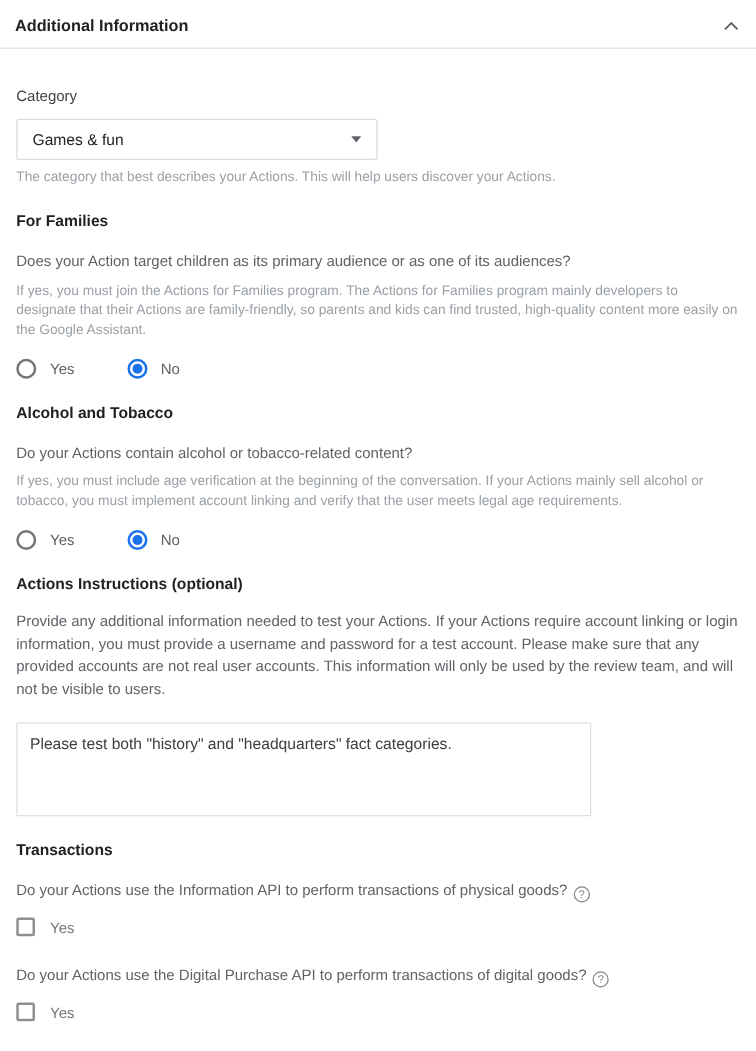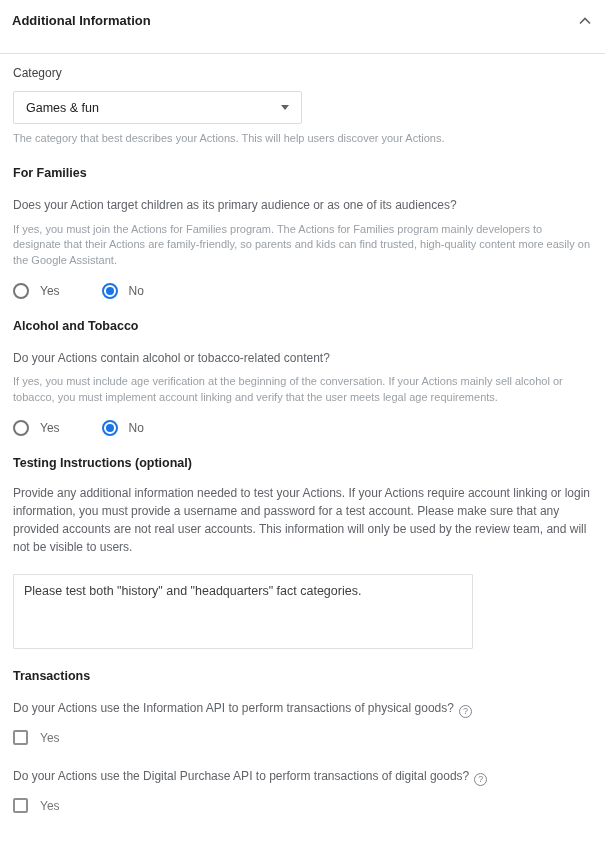--- a/index.html
+++ b/index.html
@@ -21,7 +21,7 @@
   .panel{width:100%;}
   .panel-header{
     display:flex;align-items:center;justify-content:space-between;
-    padding:13px 14px 25px 12px;
+    padding:13px 14px 10px 12px;
     border-bottom:1px solid var(--border);
     cursor:pointer;
   }

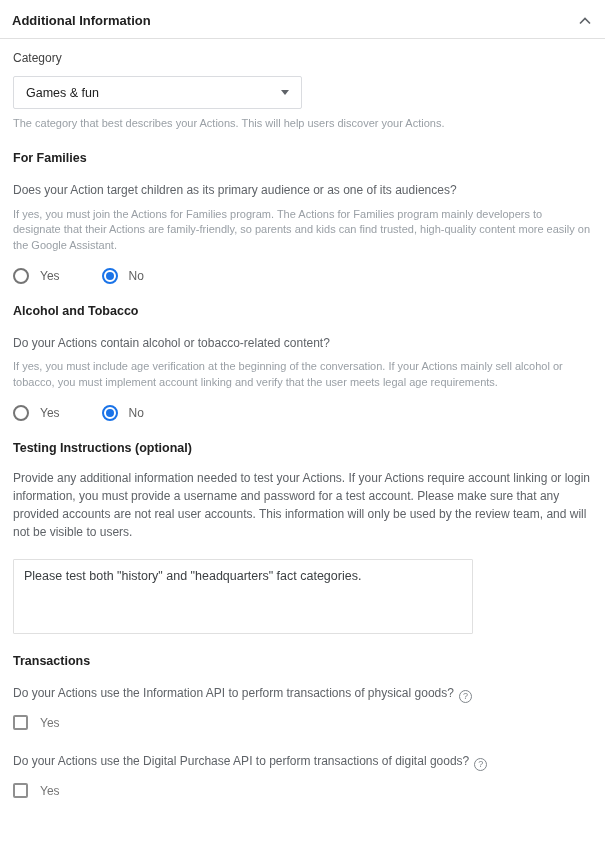--- a/index.html
+++ b/index.html
@@ -28,7 +28,7 @@
   .panel-title{font-size:13px;font-weight:bold;color:var(--heading);}
   .chevron{display:inline-flex;align-items:center;color:#5f6368;}
   .content{padding:0 13px;}
-  .field-label{display:block;margin-top:12px;font-size:12px;color:#424242;}
+  .field-label{display:block;margin-top:31px;font-size:12px;color:#424242;}
   .select{
     margin-top:11px;
     width:289px;height:33px;

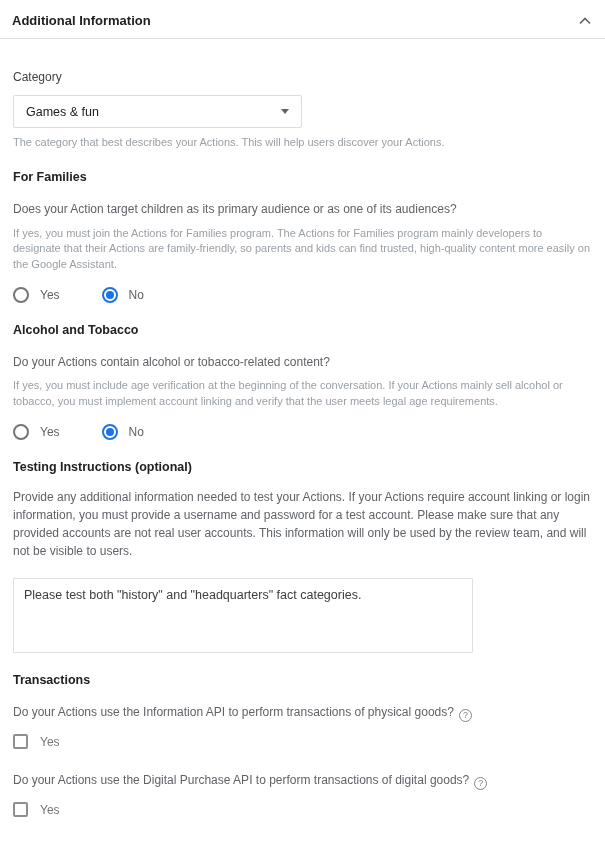--- a/index.html
+++ b/index.html
@@ -140,7 +140,7 @@
       </label>
     </div>
 
-    <h3 class="section-title">Testing Instructions (optional)</h3>
+    <h3 class="section-title">Actions Instructions (optional)</h3>
     <p class="desc">Provide any additional information needed to test your Actions. If your Actions require account linking or login information, you must provide a username and password for a test account. Please make sure that any provided accounts are not real user accounts. This information will only be used by the review team, and will not be visible to users.</p>
     <textarea class="notes" spellcheck="false" style="">Please test both "history" and "headquarters" fact categories.</textarea>
 

